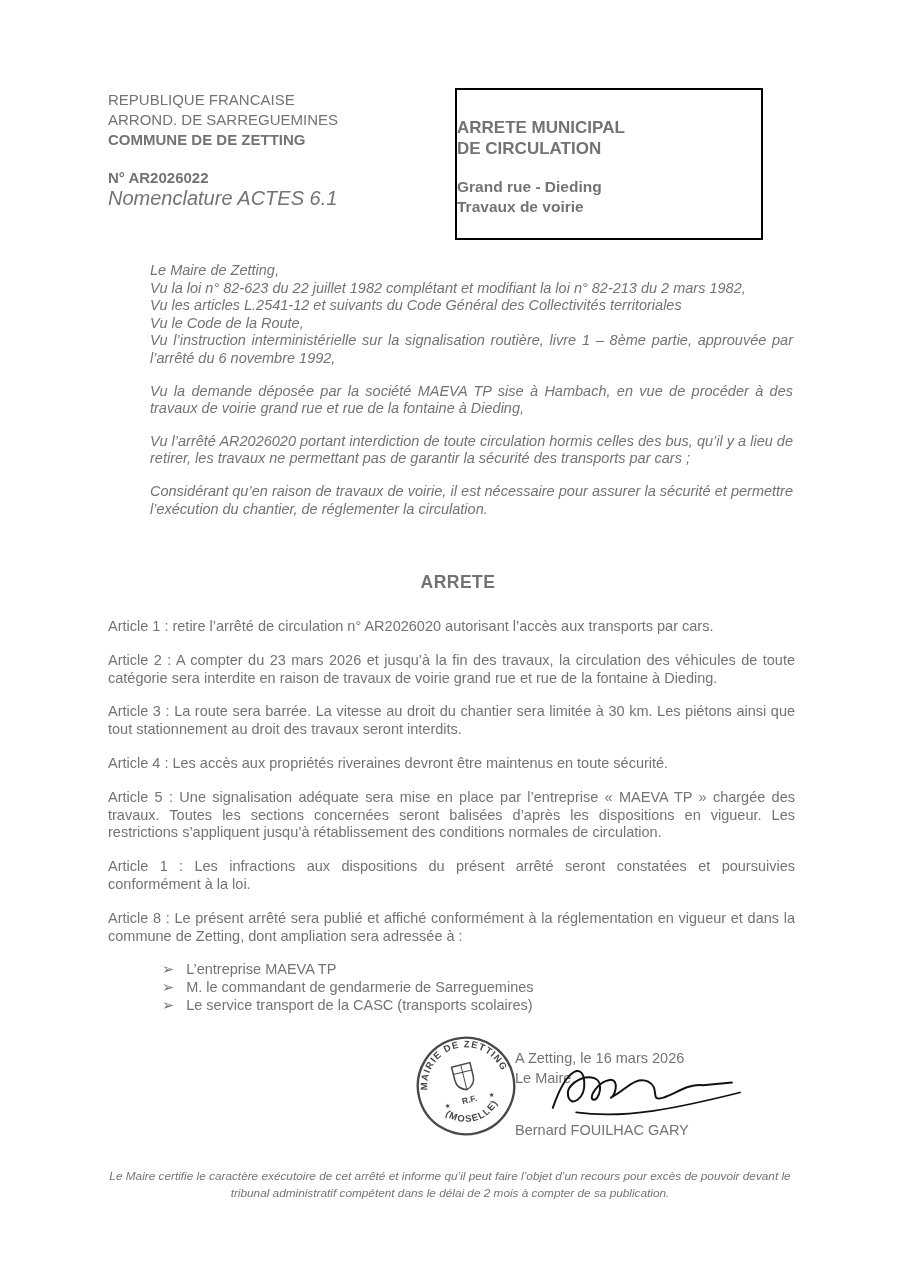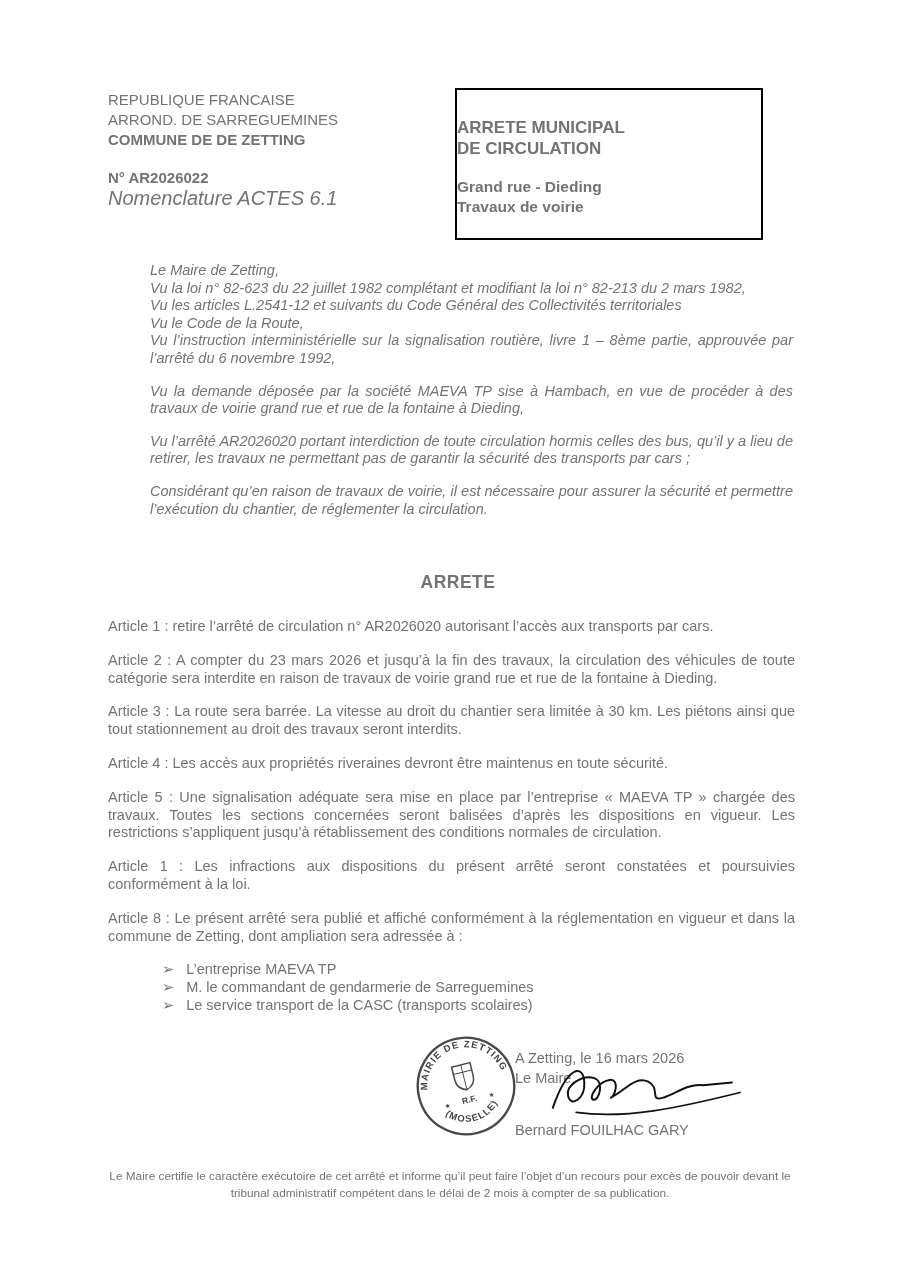--- a/index.html
+++ b/index.html
@@ -57,7 +57,7 @@
 
   .footer {
     position: absolute; left: 100px; top: 1168px; width: 700px;
-    text-align: center; font-size: 11.8px; line-height: 17px;
+    text-align: center; font-style: italic; font-size: 11.8px; line-height: 17px;
   }
 </style>
 </head>

